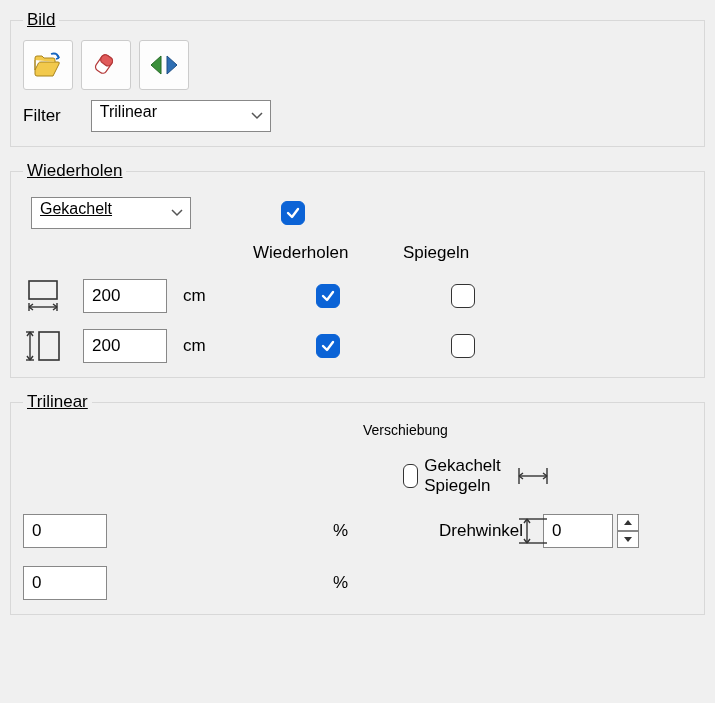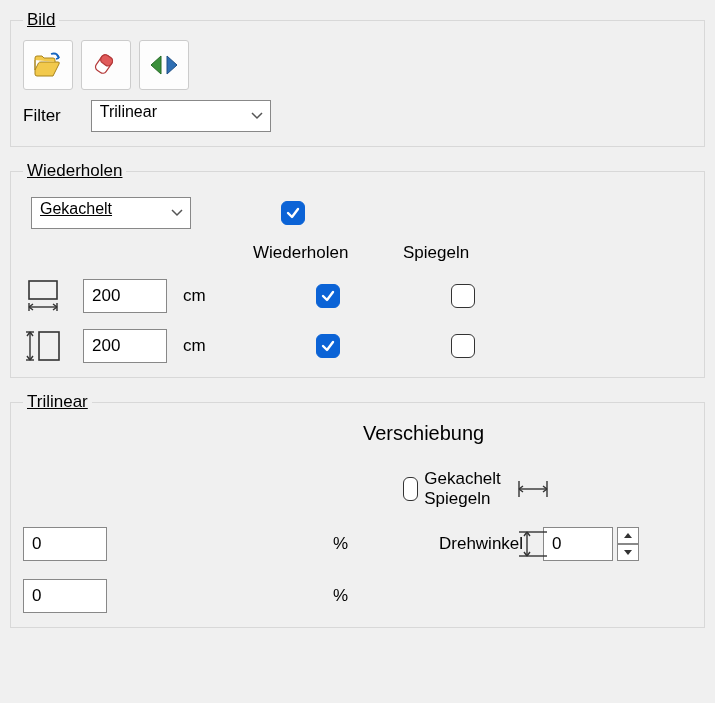--- a/index.html
+++ b/index.html
@@ -85,8 +85,7 @@
   }
   .pos-head {
     grid-column: 2 / span 3;
-    font-size: 20px;
-    margin-bottom: 6px;
+    font-size: 14px;
     padding-left: 30px;
   }
   .hspin { display:flex; align-items:center; gap:4px; }

